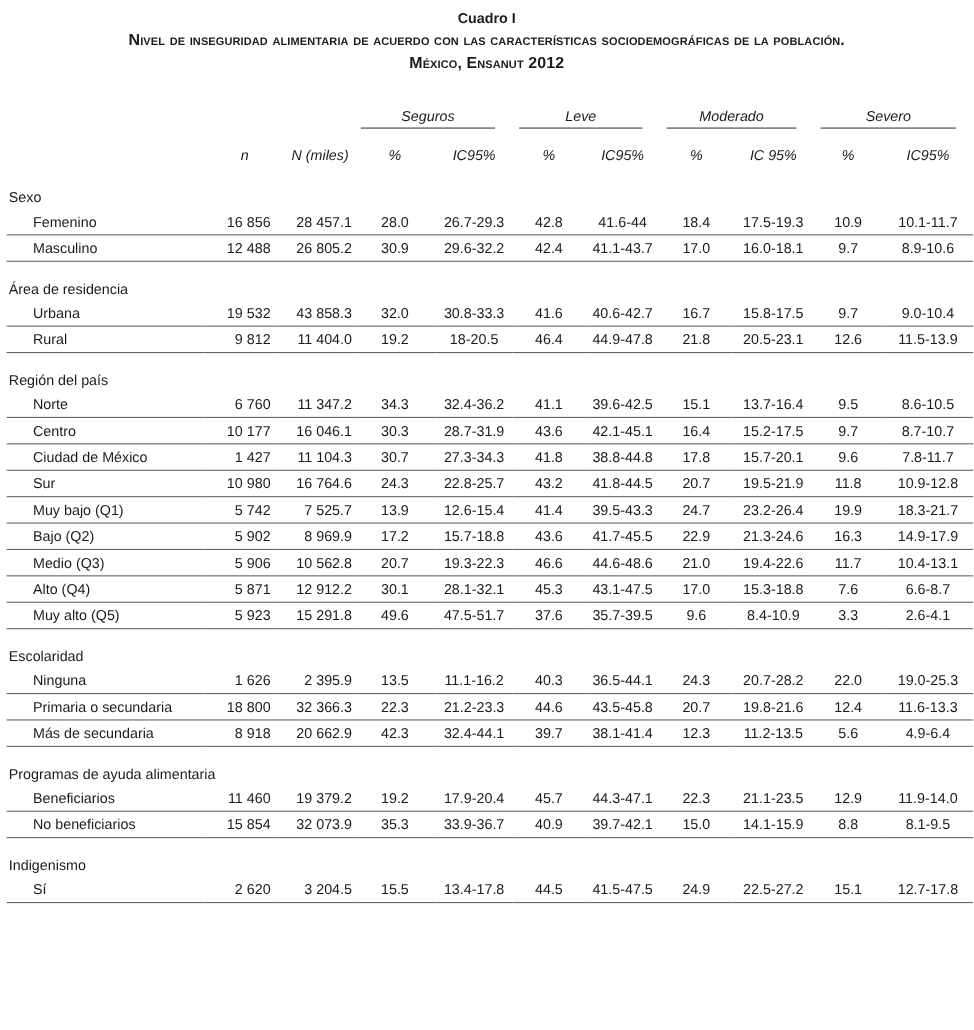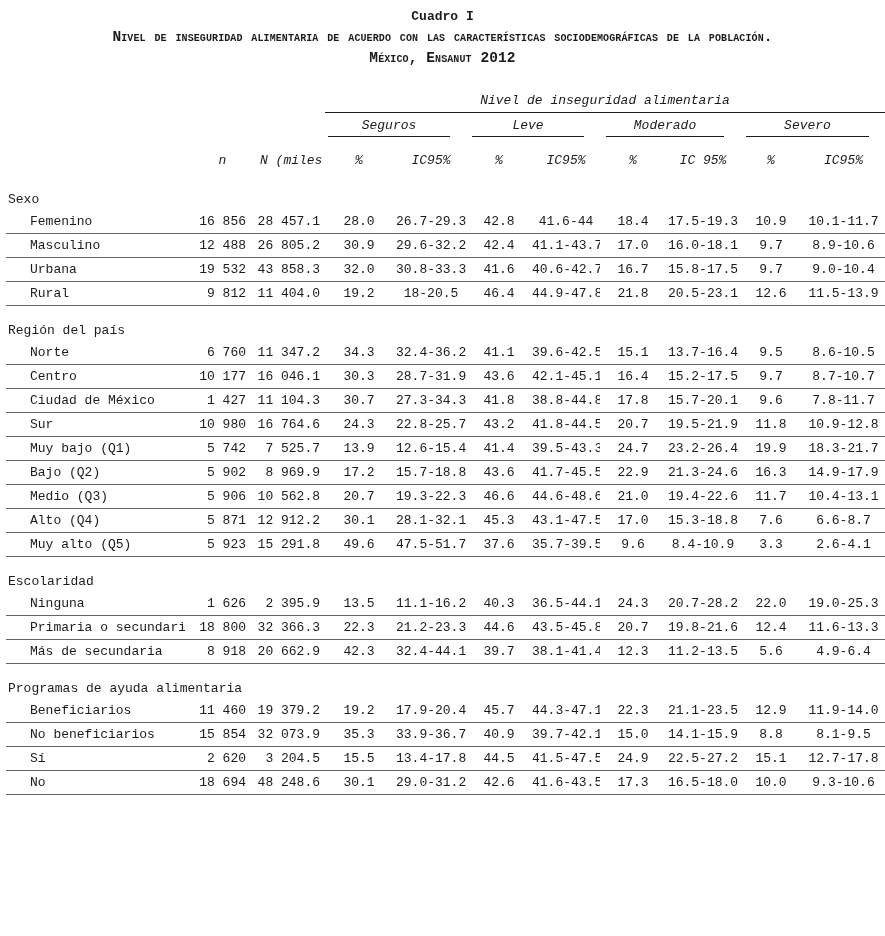--- a/index.html
+++ b/index.html
@@ -5,7 +5,7 @@
   html, body { margin: 0; padding: 0; background: #ffffff; }
   .page {
     width: 885px; height: 824px; background: #ffffff; overflow: hidden;
-    font-family: Liberation Mono, monospace; color: #1b1b1b;
+    font-family: Liberation Sans, sans-serif; color: #1b1b1b;
   }
   .title-block { text-align: center; padding-top: 7px; }
   .caption-label { font-size: 13px; font-weight: bold; line-height: 20px; }

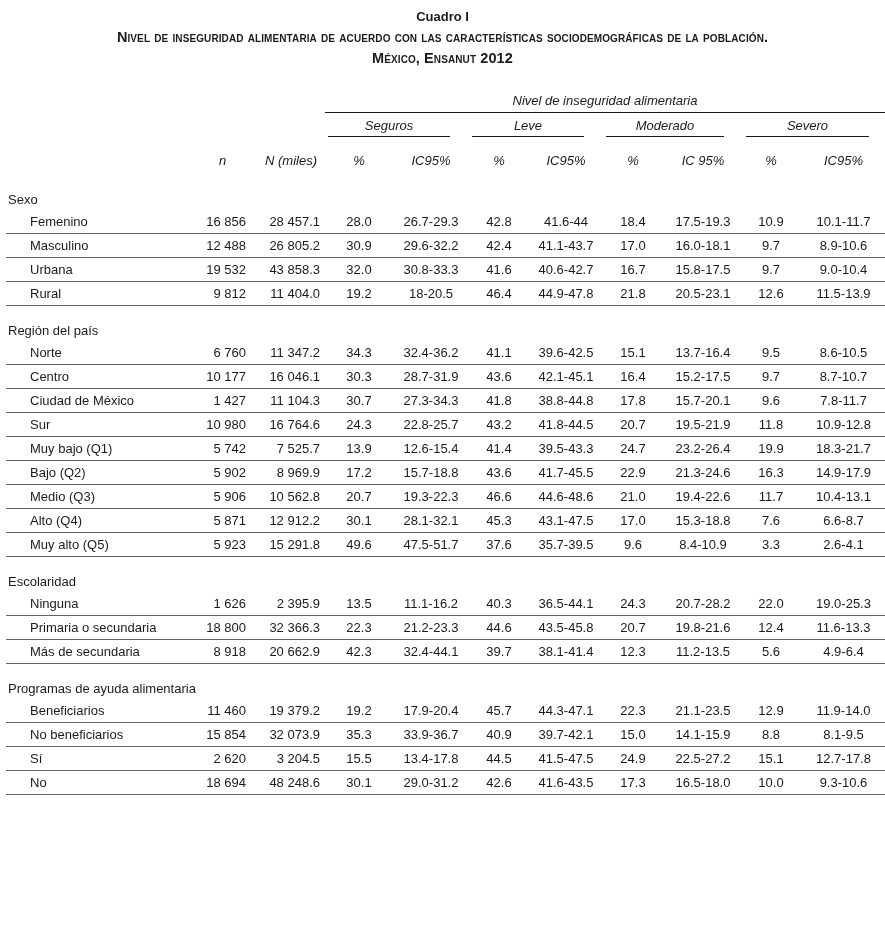--- a/index.html
+++ b/index.html
@@ -65,12 +65,6 @@
         <col style="width:83px">
     </colgroup>
     <thead>
-      <tr>
-        <th colspan="3"></th>
-        <th colspan="8" class="spanner-cell">
-          <div>Nivel de inseguridad alimentaria</div>
-        </th>
-      </tr>
       <tr>
         <th colspan="3"></th>
         <th colspan="2" class="group-cell">

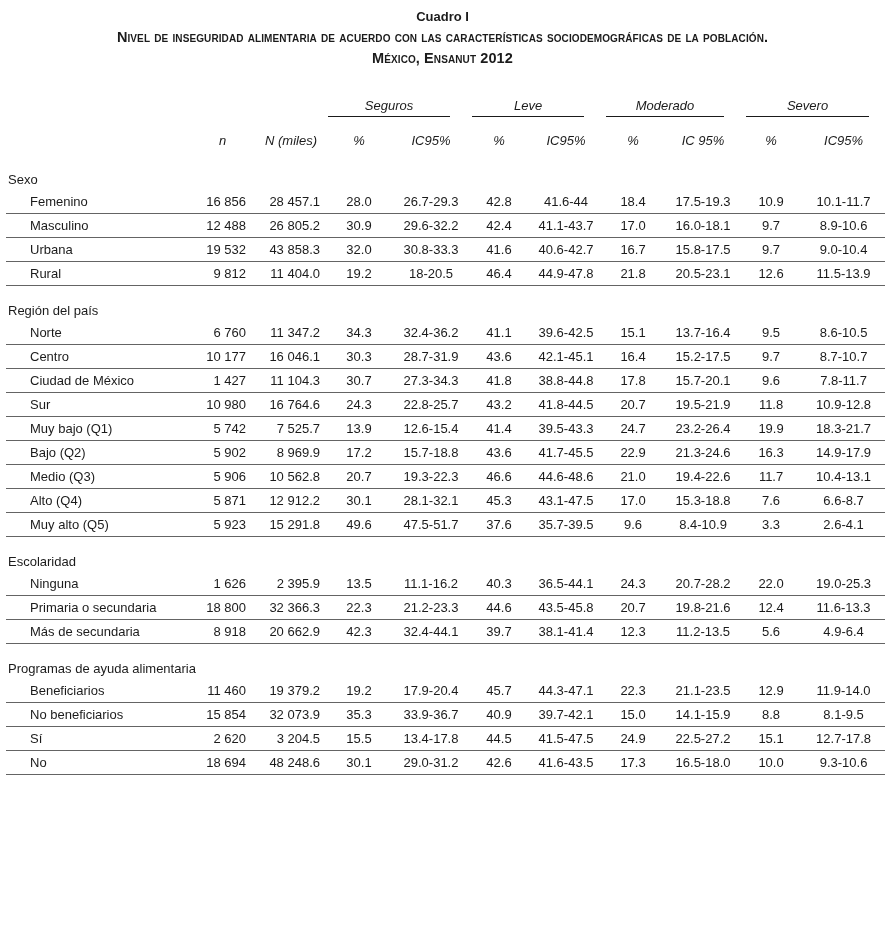--- a/index.html
+++ b/index.html
@@ -124,6 +124,9 @@
           <td class="num-center">9.7</td>
           <td class="num-center">8.9-10.6</td>
         </tr>
+        <tr class="section-row">
+          <td colspan="11">Área de residencia</td>
+        </tr>
         <tr class="data-row">
           <td class="row-label">Urbana</td>
           <td class="num-right">19 532</td>

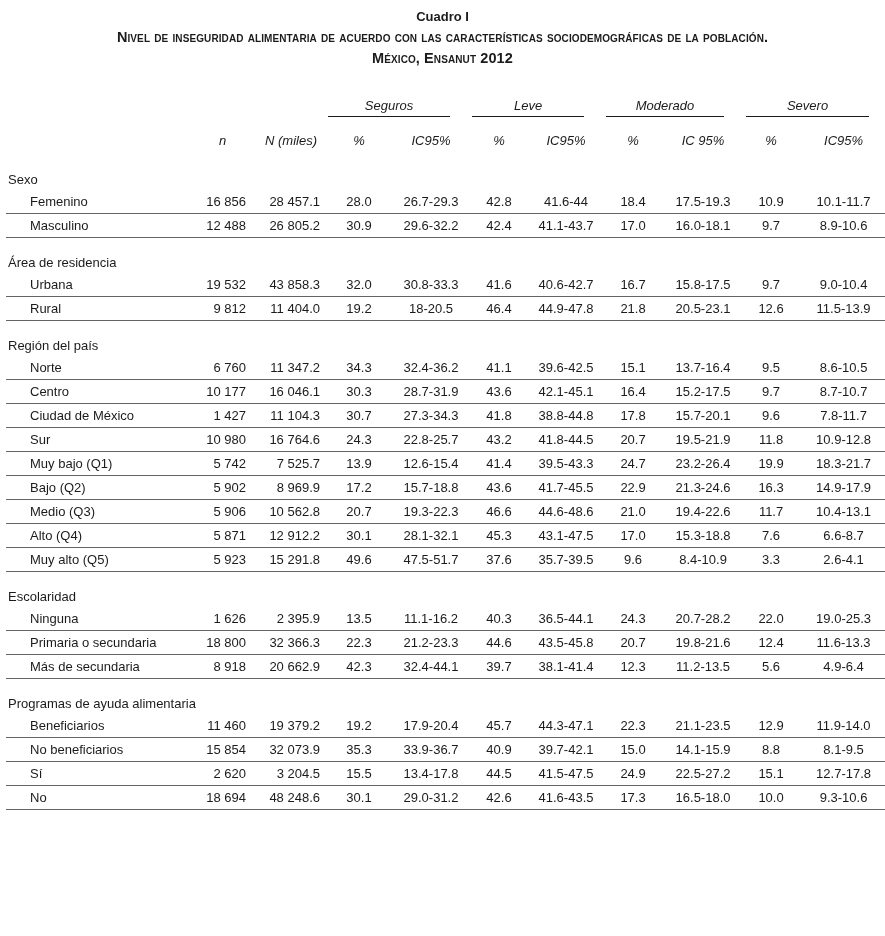--- a/index.html
+++ b/index.html
@@ -344,6 +344,9 @@
           <td class="num-center">8.8</td>
           <td class="num-center">8.1-9.5</td>
         </tr>
+        <tr class="section-row">
+          <td colspan="11">Indigenismo</td>
+        </tr>
         <tr class="data-row">
           <td class="row-label">Sí</td>
           <td class="num-right">2 620</td>

